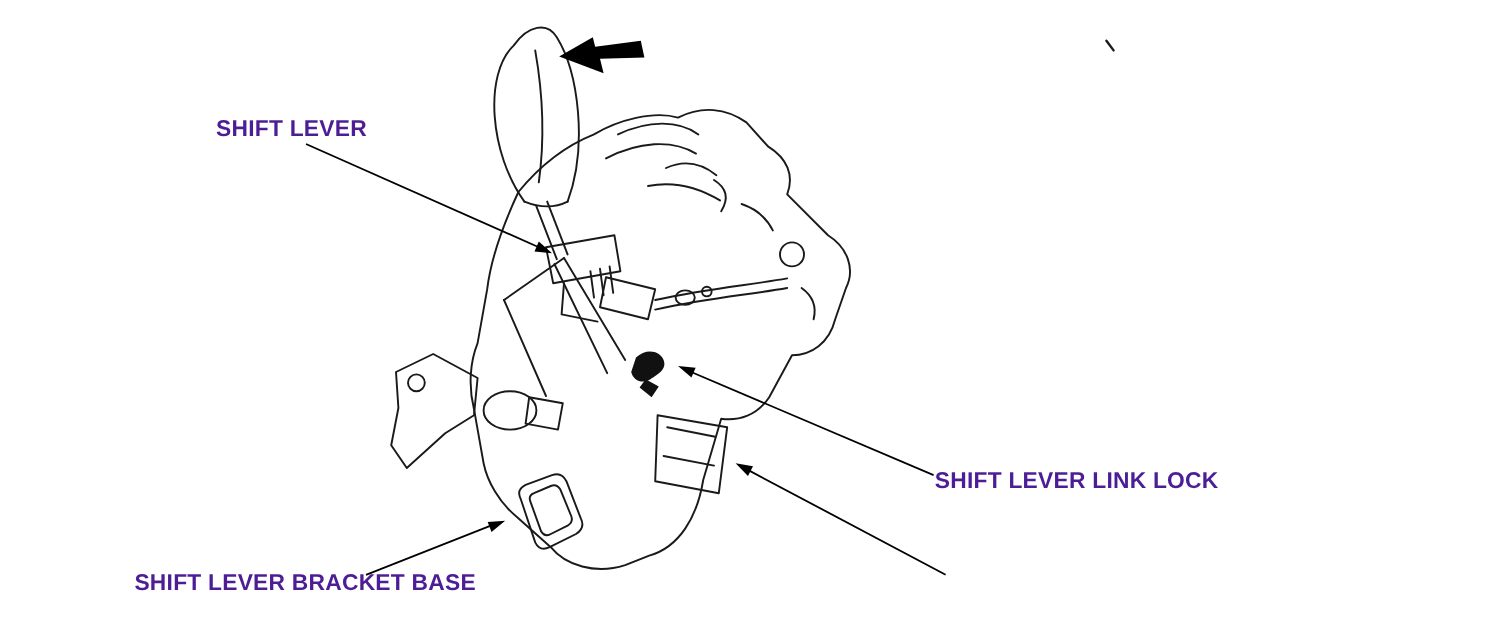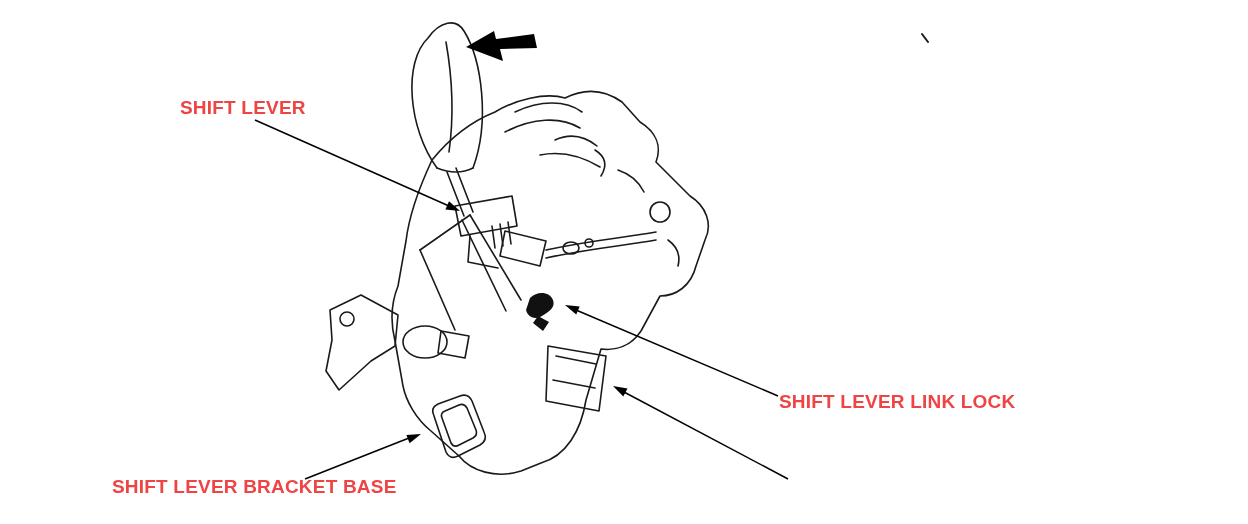--- a/index.html
+++ b/index.html
@@ -24,7 +24,7 @@
     position: absolute;
     font-size: 19px;
     font-weight: 700;
-    color: #ef4444;
+    color: #4c1d95;
     letter-spacing: 0.2px;
     white-space: nowrap;
     line-height: 1;

